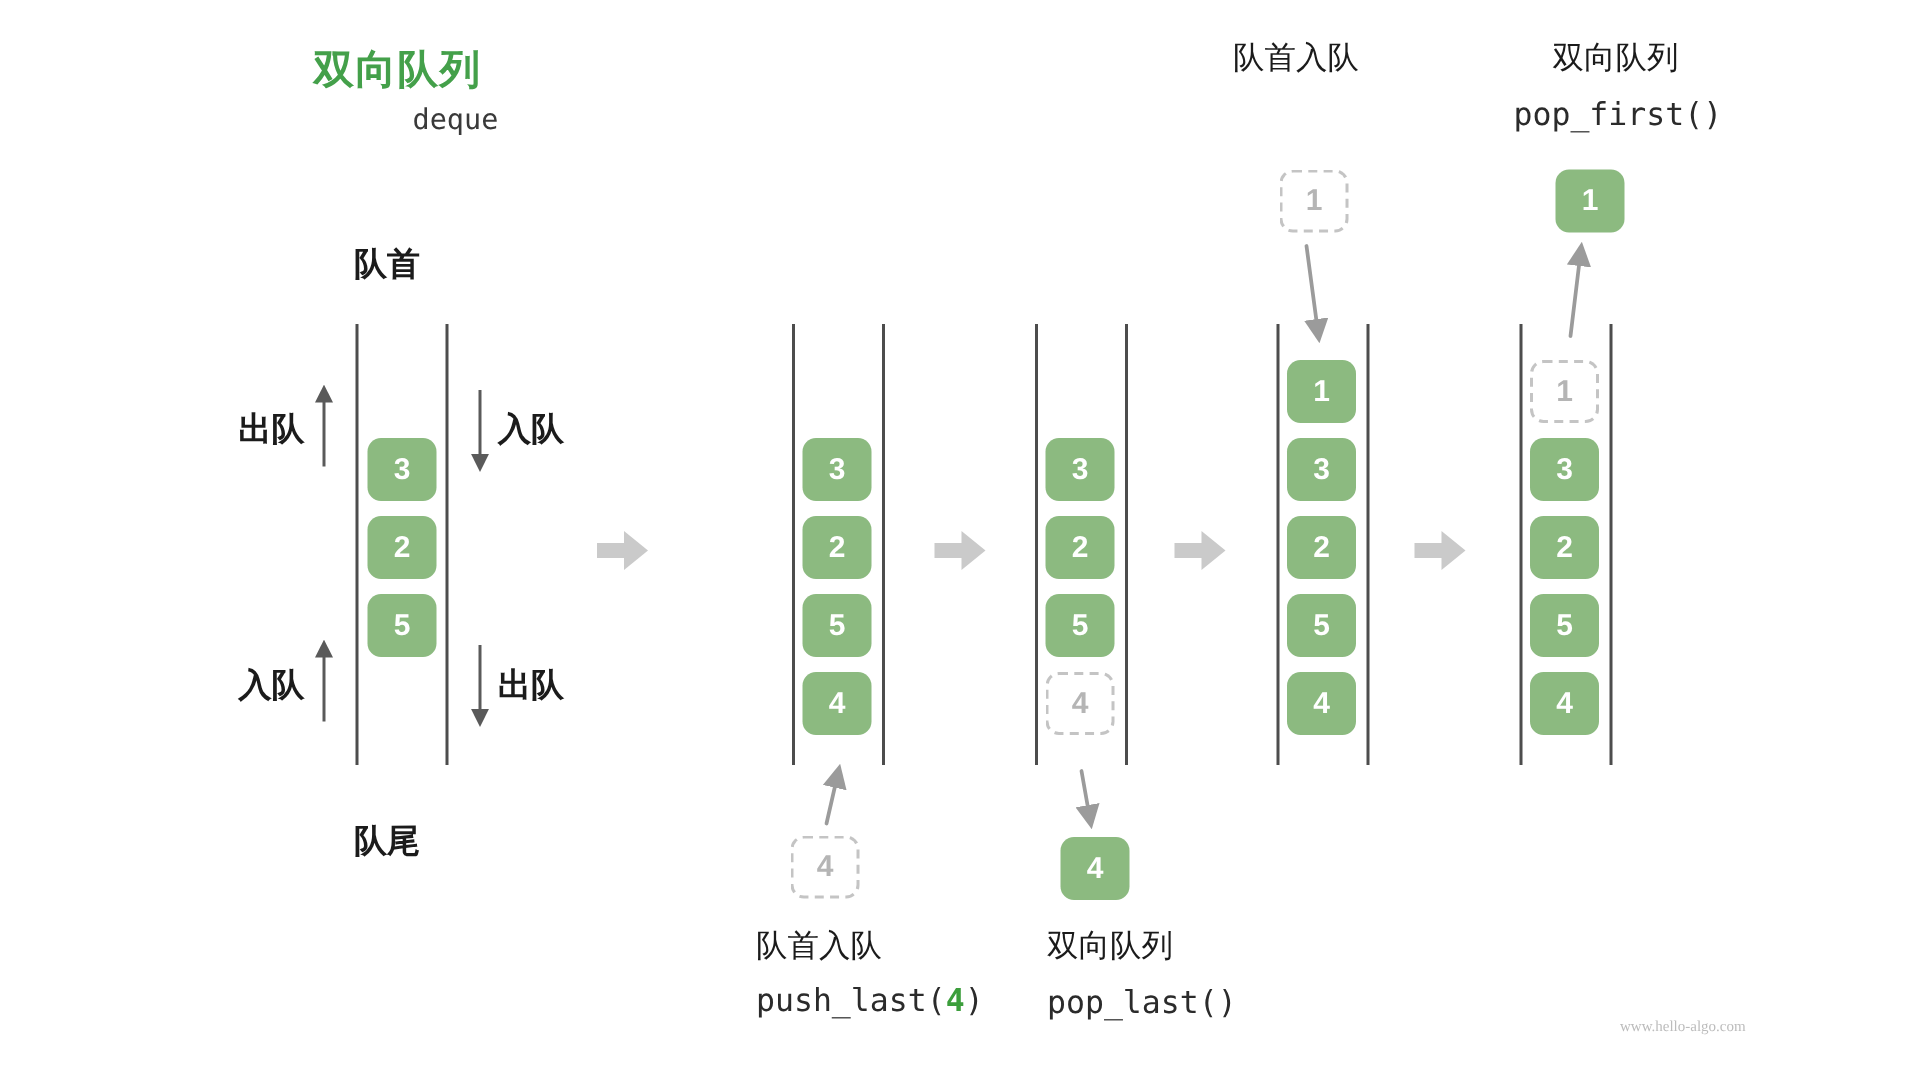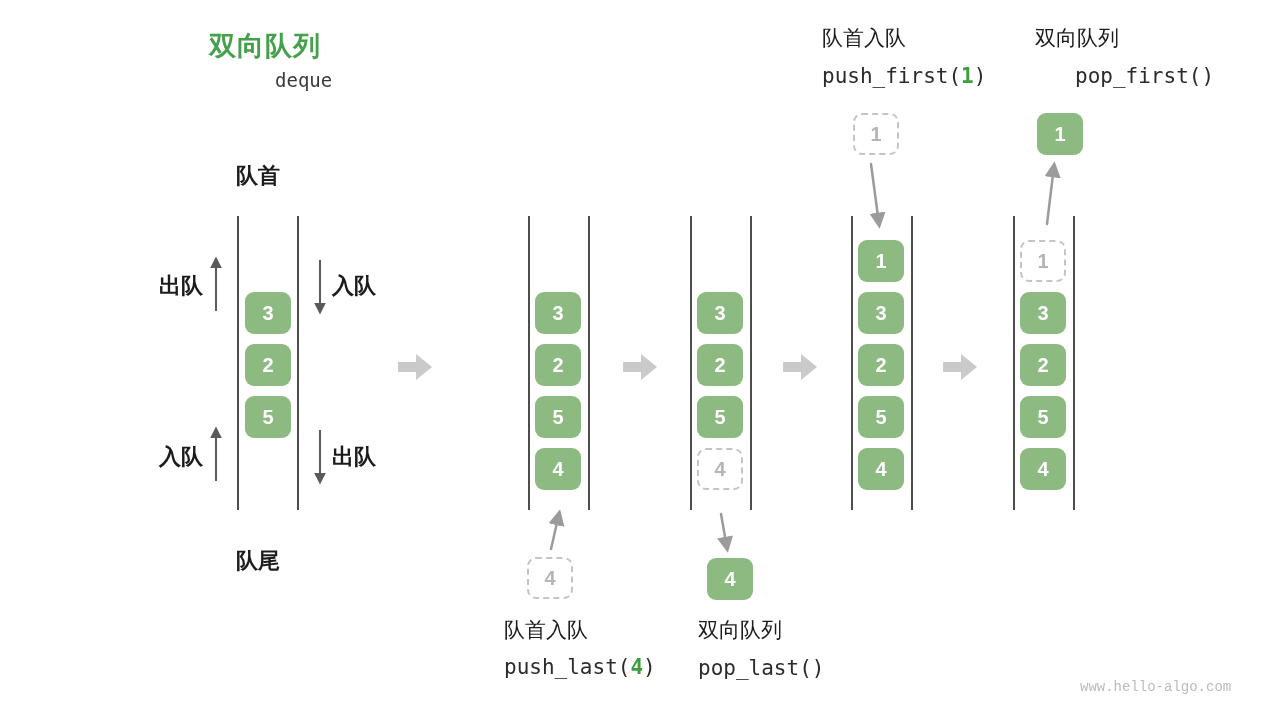--- a/index.html
+++ b/index.html
@@ -116,7 +116,6 @@
   <div class="cell" style="left:1037px;top:113px">1</div>
 
   <div class="op-title" style="left:822px;top:24px">队首入队</div>
-  <div class="code" style="left:822px;top:64px"><span>push_first(</span><span class="arg">1</span><span>)</span></div>
 
   <div class="op-title" style="left:1035px;top:24px">双向队列</div>
   <div class="code" style="left:1075px;top:64px">pop_first()</div>

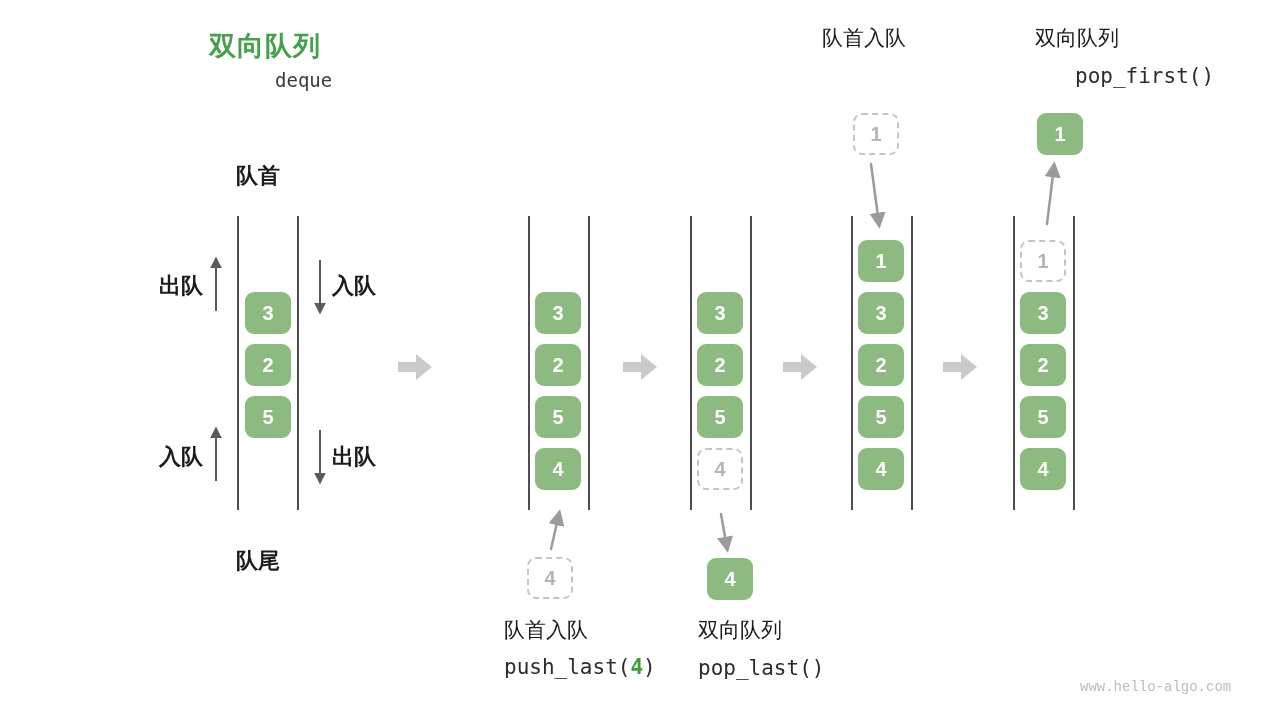--- a/index.html
+++ b/index.html
@@ -118,7 +118,7 @@
   <div class="op-title" style="left:822px;top:24px">队首入队</div>
 
   <div class="op-title" style="left:1035px;top:24px">双向队列</div>
-  <div class="code" style="left:1075px;top:64px">pop_first()</div>
+  <div class="code" style="left:1009px;top:64px">pop_first()</div>
 
   <div class="op-title" style="left:504px;top:616px">队首入队</div>
   <div class="code" style="left:504px;top:655px"><span>push_last(</span><span class="arg">4</span><span>)</span></div>

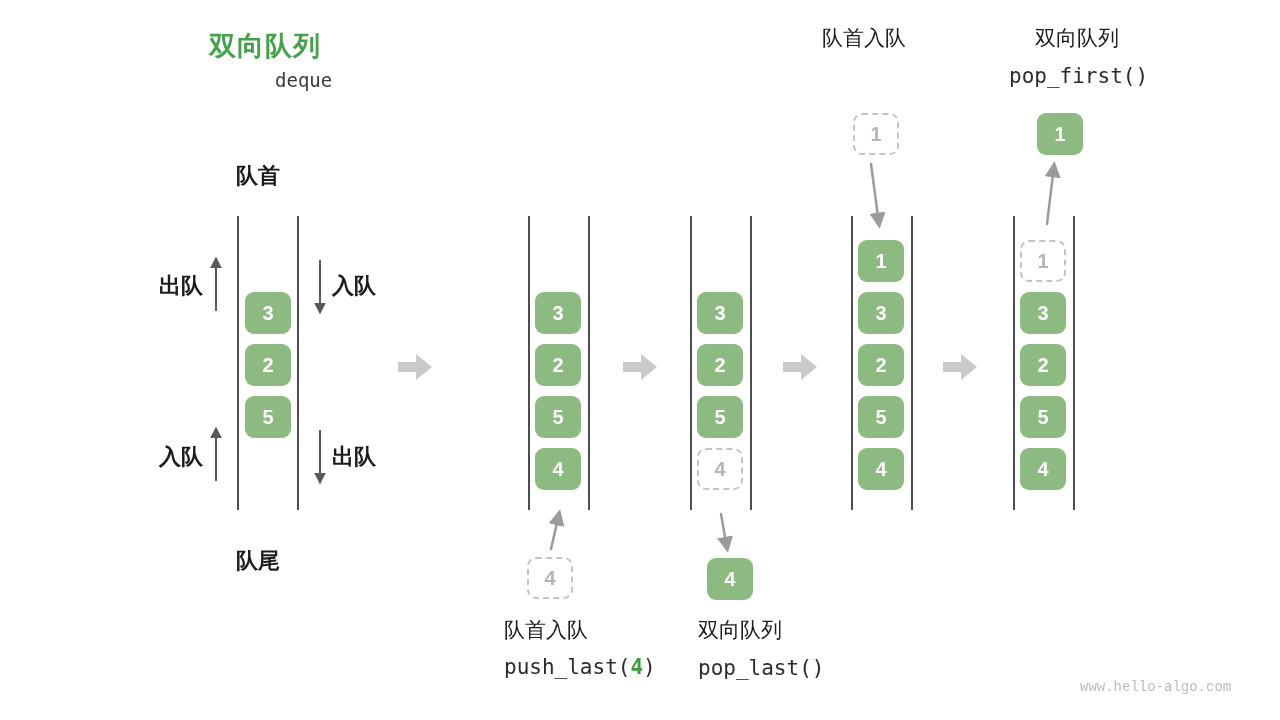--- a/index.html
+++ b/index.html
@@ -31,7 +31,7 @@
   .code      { position: absolute; font-size: 21px; color: #2b2b2b; font-family: "DejaVu Sans Mono", monospace; white-space: nowrap; }
   .code .arg { color: #3c9e3c; font-weight: bold; }
 
-  .watermark { position: absolute; left: 1080px; top: 679px; font-size: 14px; color: #bcbcbc; font-family: Liberation Mono, monospace; white-space: nowrap; }
+  .watermark { position: absolute; left: 1080px; top: 679px; font-size: 10px; color: #bcbcbc; font-family: Liberation Serif, serif; white-space: nowrap; }
 </style>
 </head>
 <body>

